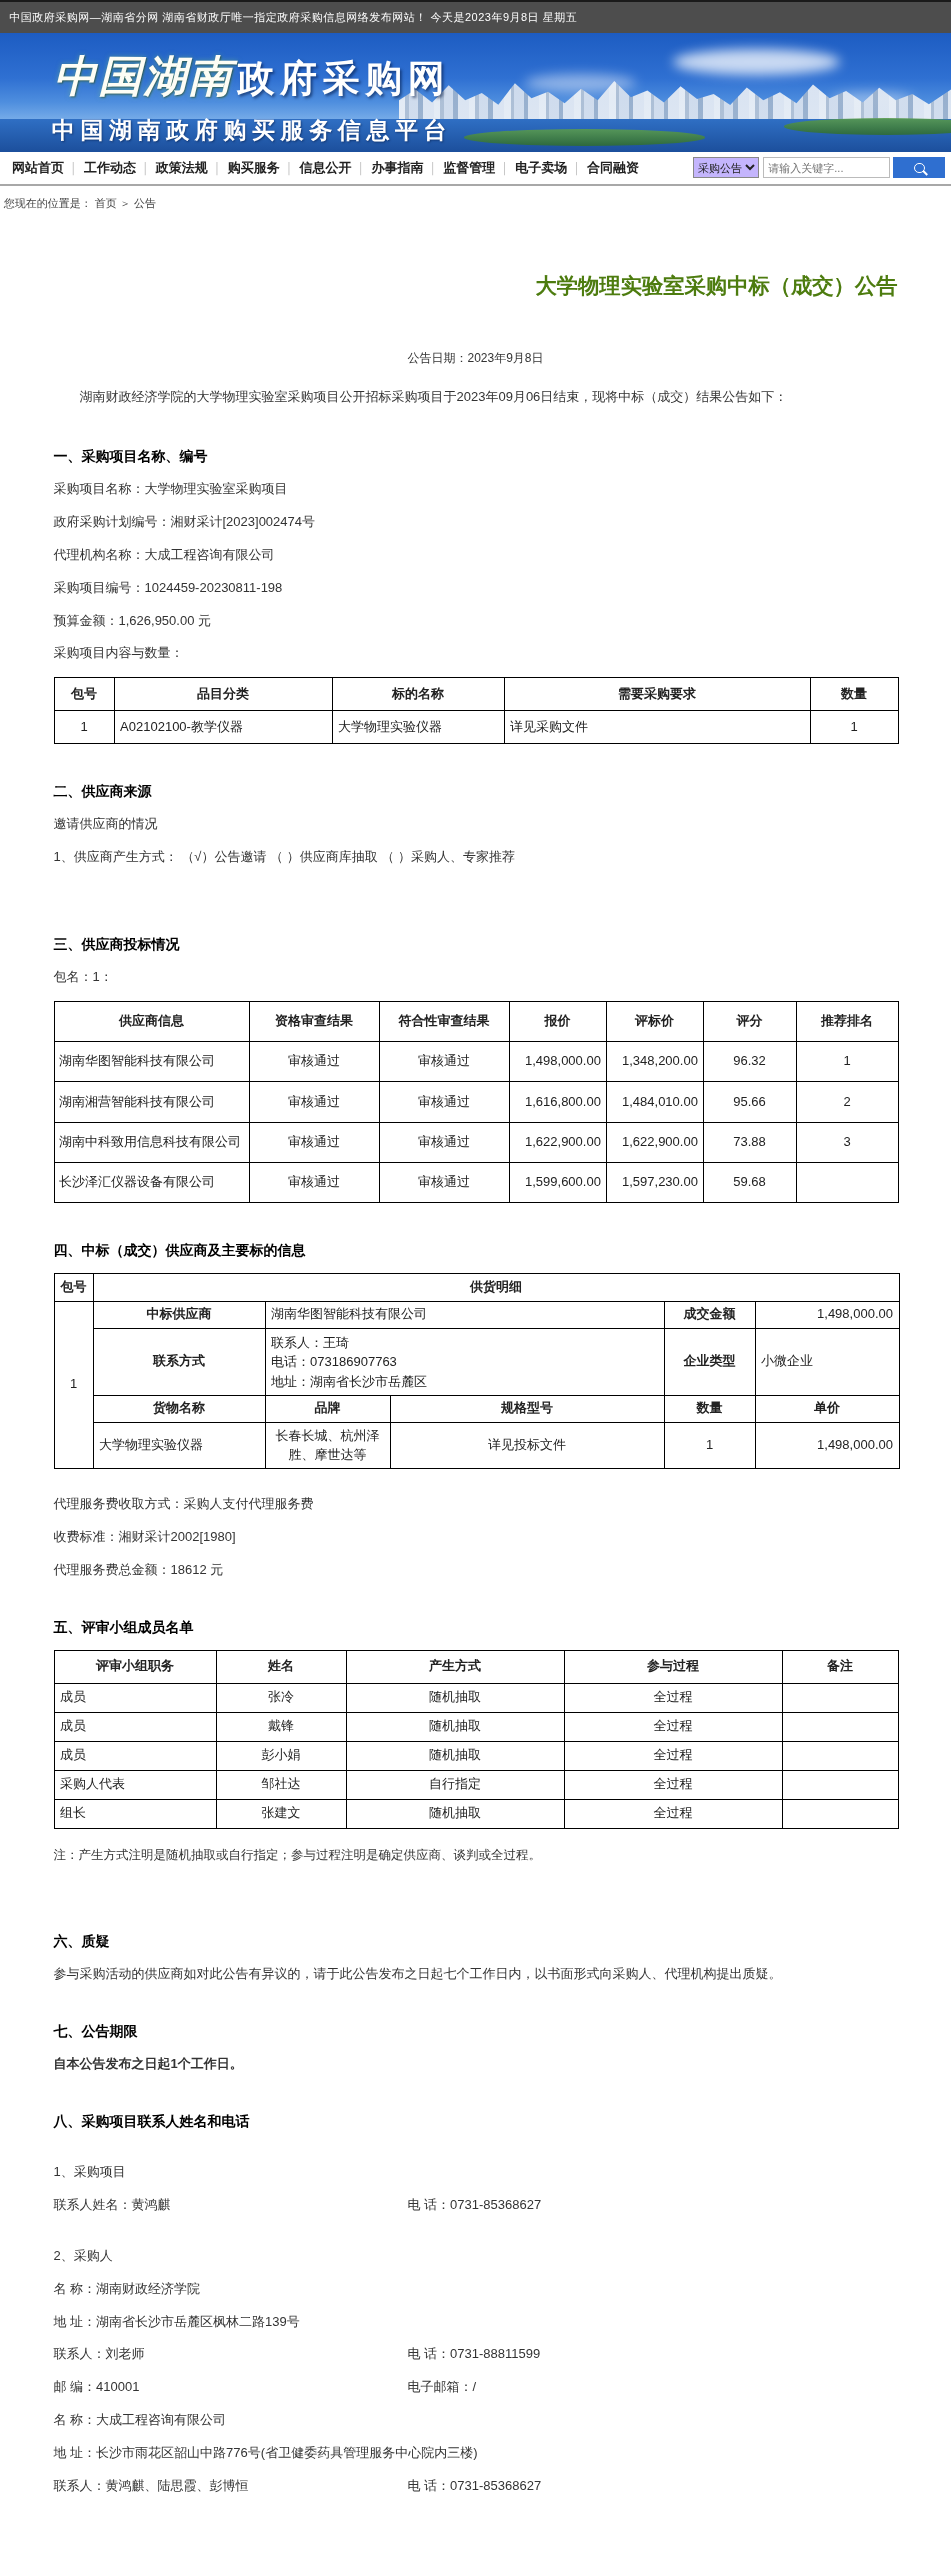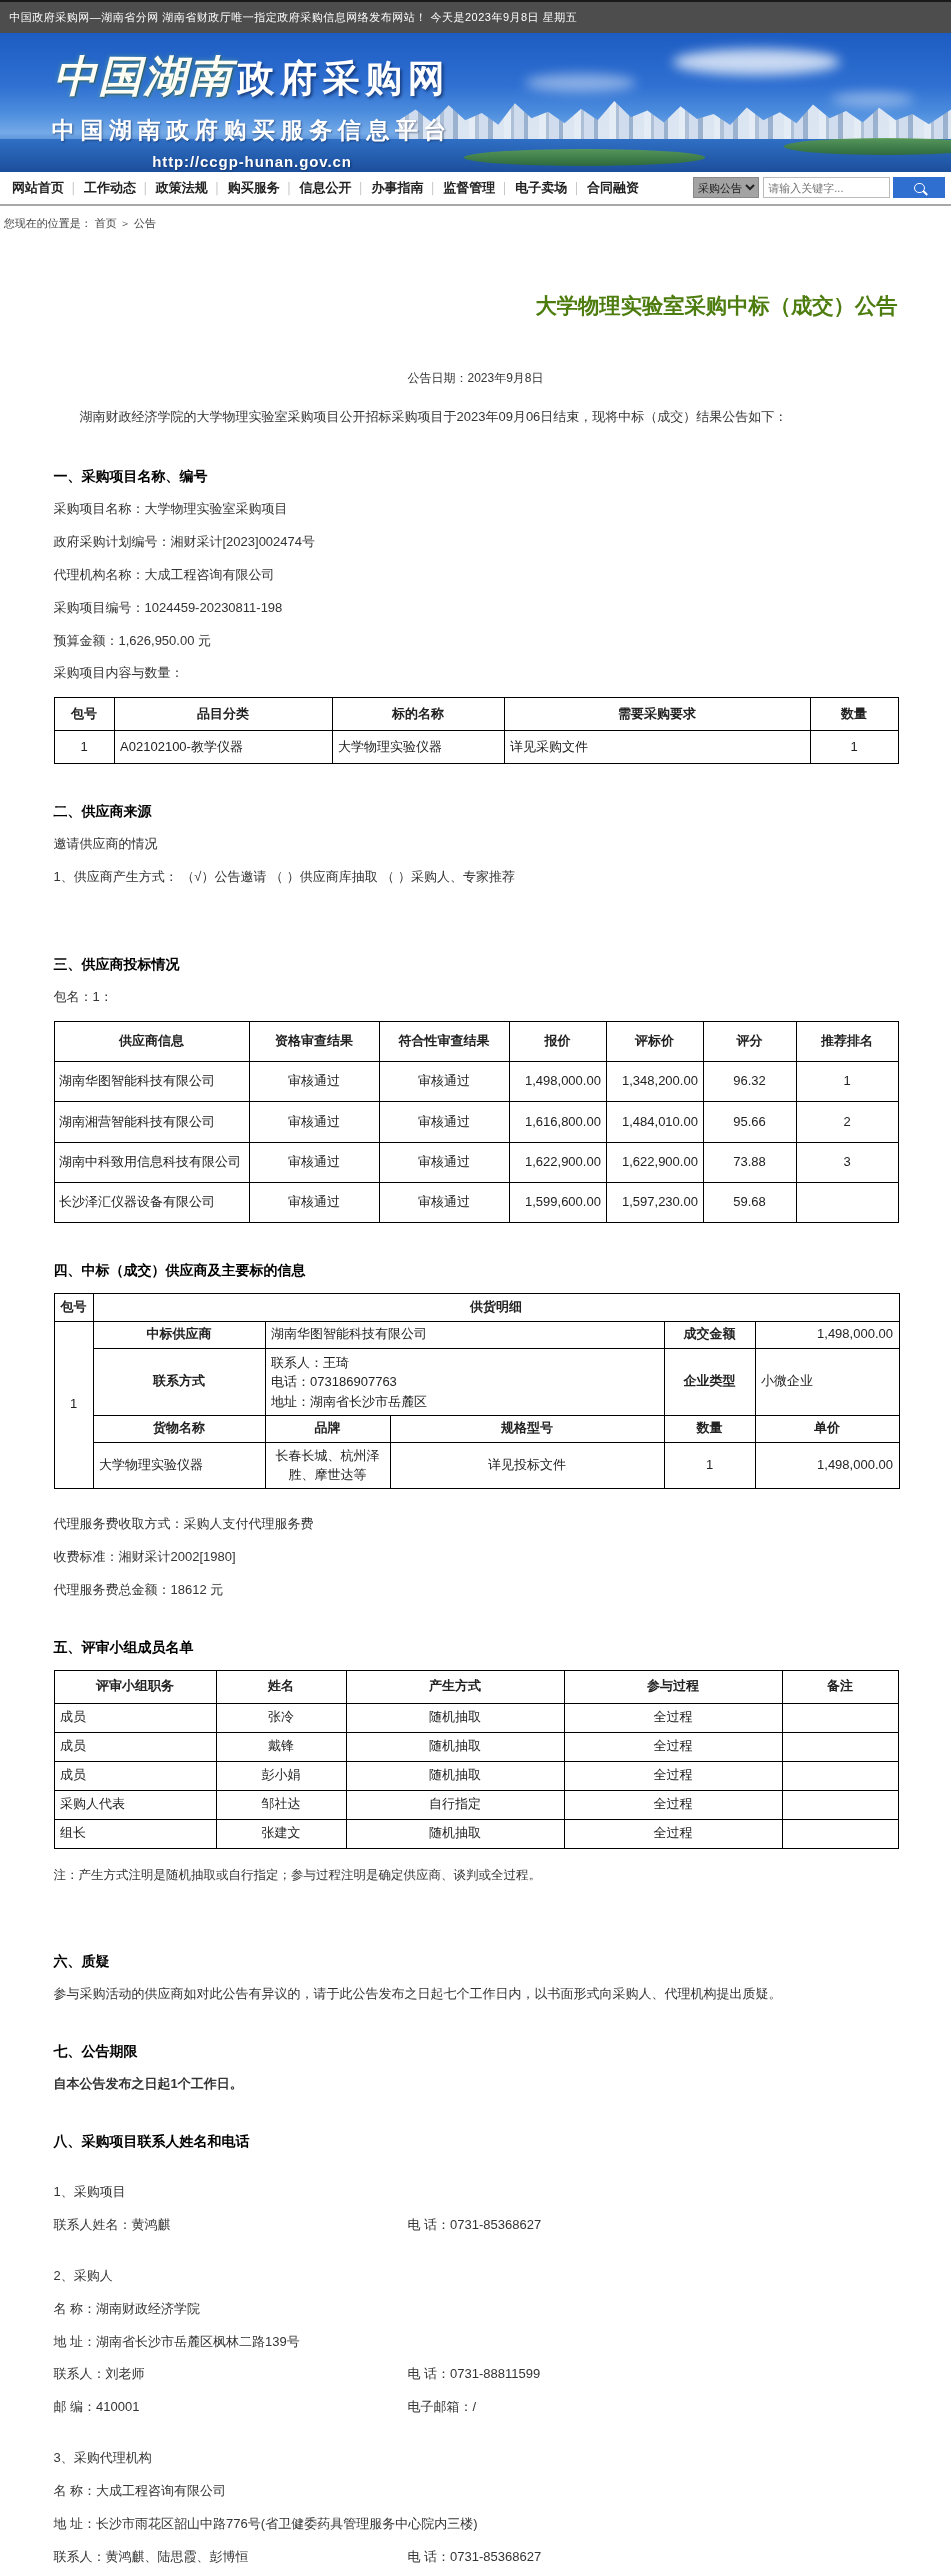--- a/index.html
+++ b/index.html
@@ -16,7 +16,7 @@
     border-top:2.8px solid #1a1a1a;
   }
   
-  .banner { position:relative; height:139px; overflow:hidden;
+  .banner { position:relative; height:119px; overflow:hidden;
     background:linear-gradient(180deg,#1d5cc2 0%,#2f70d2 38%,#4e8ede 58%,#74aae8 72%,#3a74c4 84%,#235a9e 100%);
   }
   .cloud { position:absolute; background:rgba(255,255,255,.75); border-radius:50%; filter:blur(5.6px); }

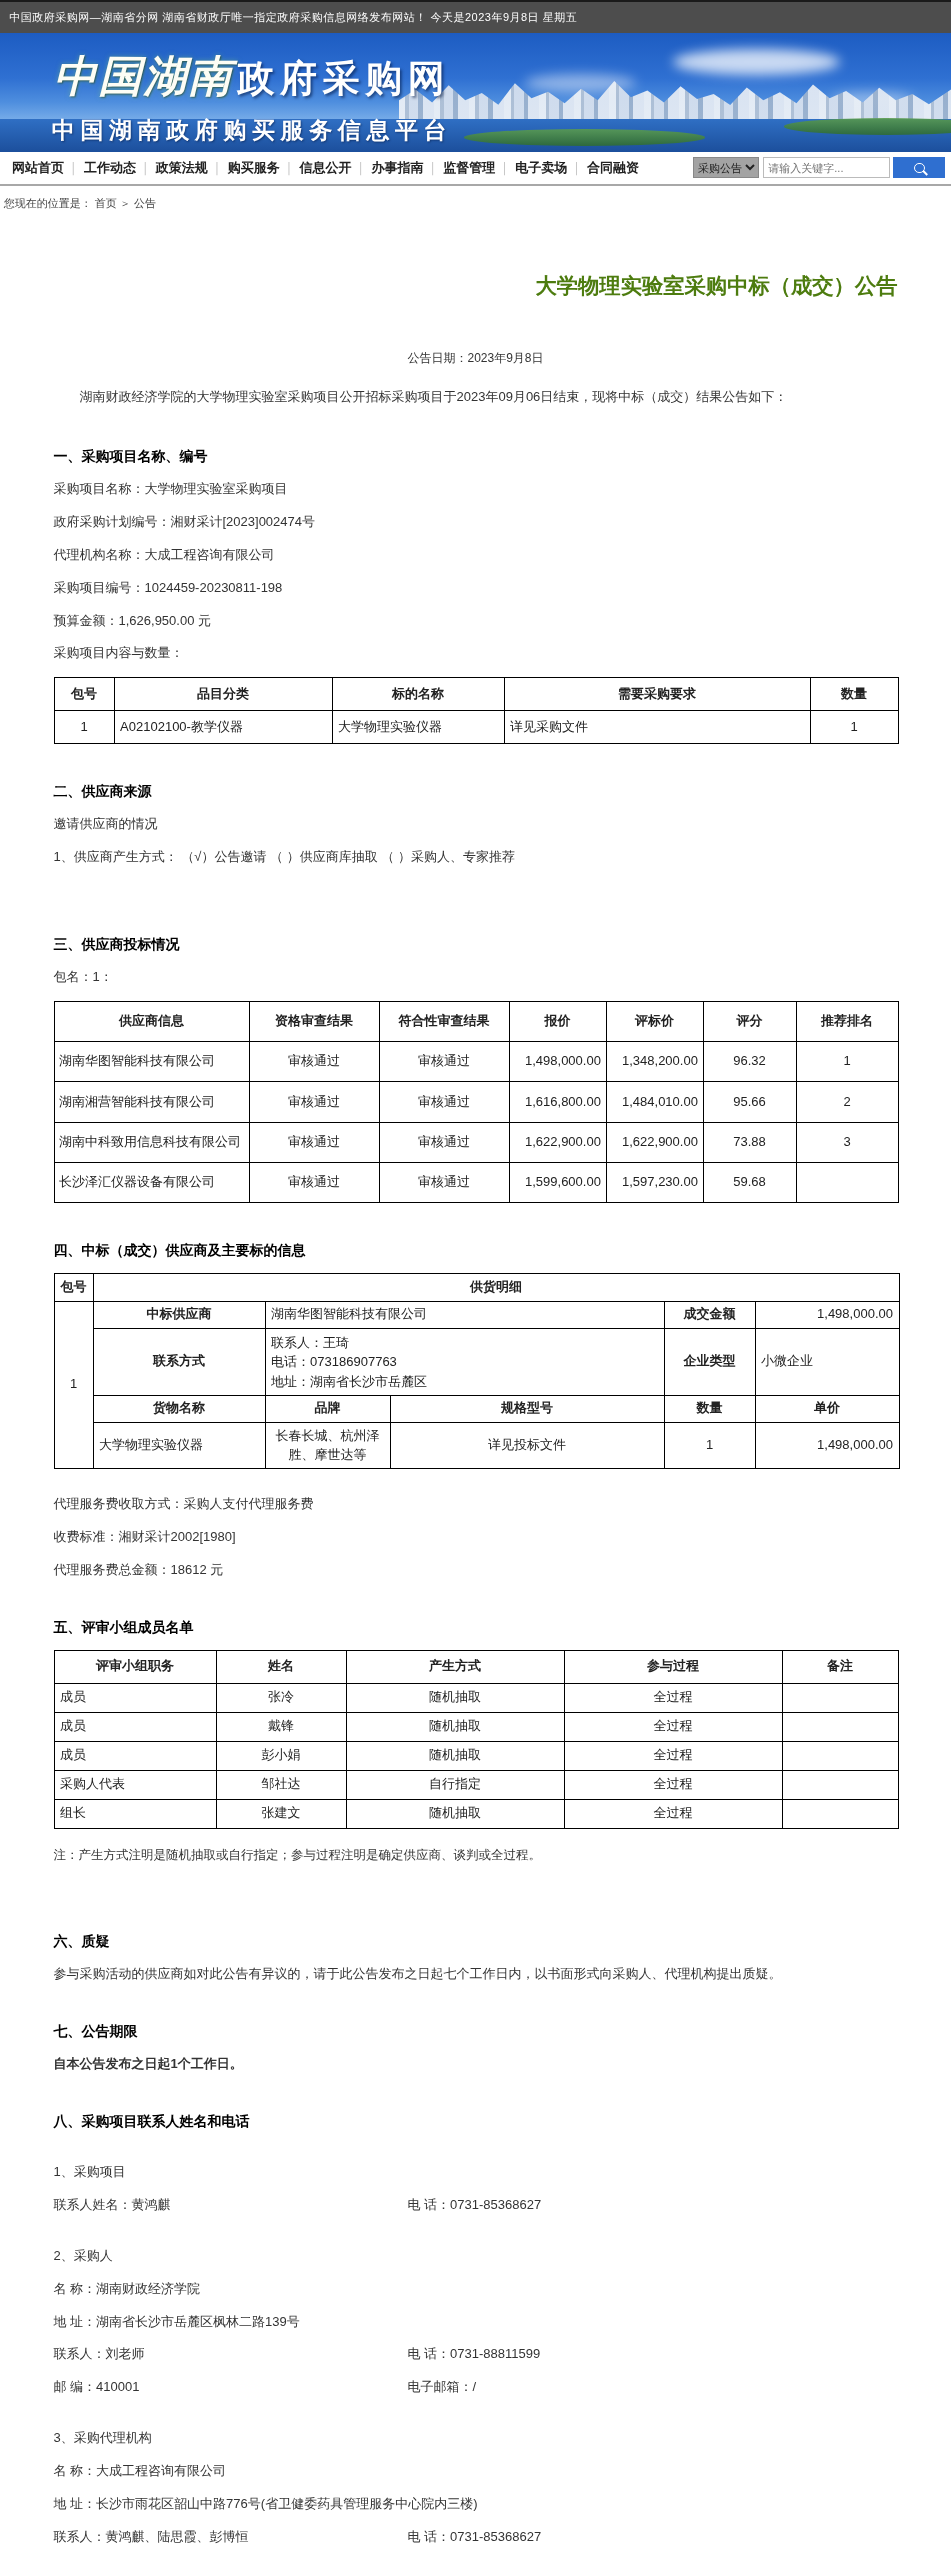--- a/index.html
+++ b/index.html
@@ -50,7 +50,7 @@
   .nav-item { font-size:13px; font-weight:bold; color:#222; padding:0 6.5px; cursor:pointer; white-space:nowrap; }
   .nav-sep { color:#bbb; font-size:11px; }
   .nav-search { margin-left:auto; display:flex; align-items:center; gap:3.7px; }
-  .nav-search select { height:20.4px; font-size:11px; border:0.9px solid #888; background:#a3a3a3; color:#222; }
+  .nav-search select { height:20.4px; font-size:11px; border:0.9px solid #888; background:#c4b5fd; color:#222; }
   .nav-search input { height:20.4px; width:127px; font-size:11px; border:0.9px solid #bbb; padding:0 4.6px; color:#333; }
   .search-btn { height:20.4px; width:52px; background:#2f6fd0; border:none; cursor:pointer;
     display:flex; align-items:center; justify-content:center; }

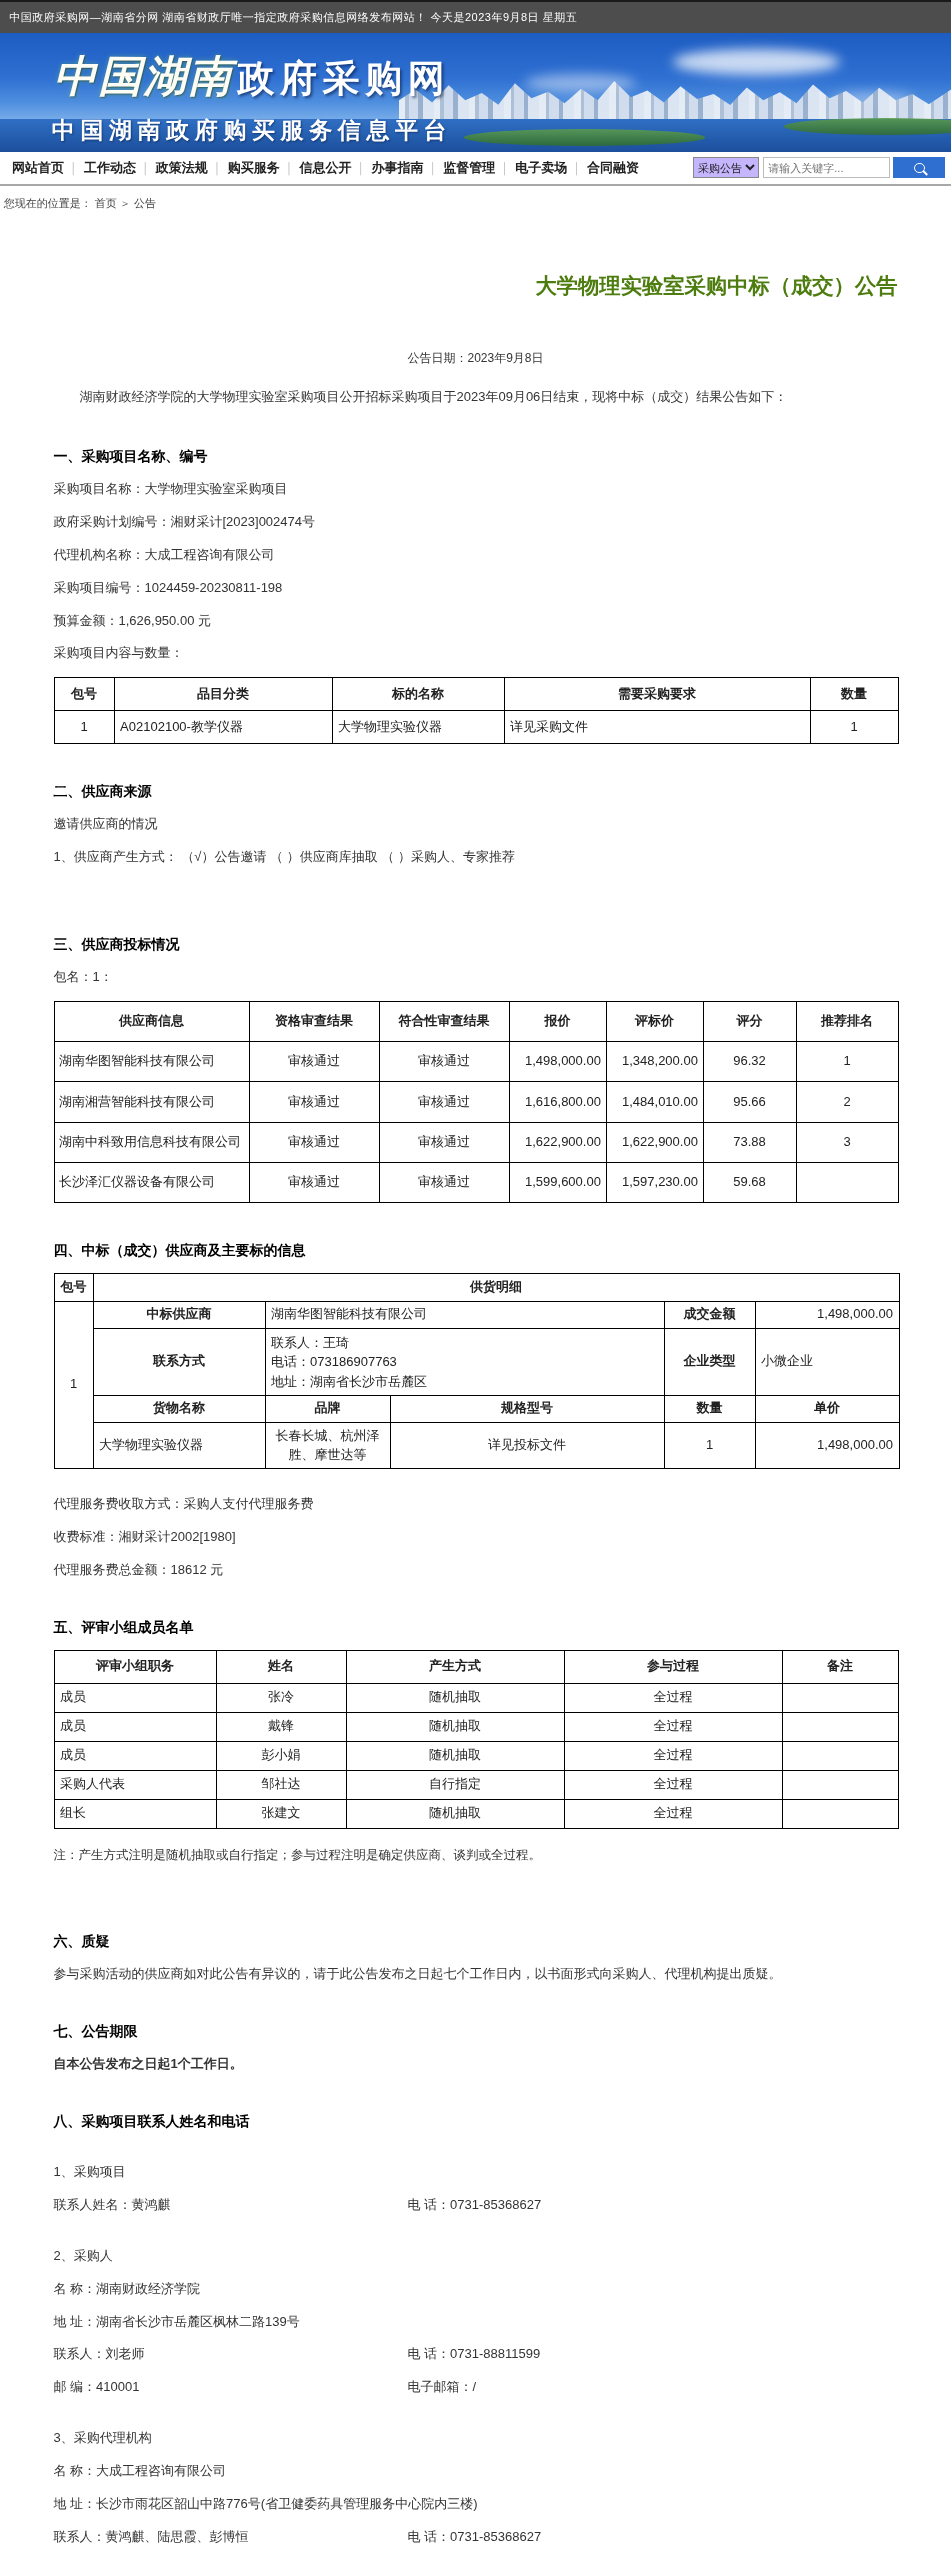--- a/index.html
+++ b/index.html
@@ -396,7 +396,6 @@
     <span>电子邮箱：/</span>
   </div>
 
-  <p class="line part-title">3、采购代理机构</p>
   <p class="line">名 称：大成工程咨询有限公司</p>
   <p class="line">地 址：长沙市雨花区韶山中路776号(省卫健委药具管理服务中心院内三楼)</p>
   <div class="contact-row">

